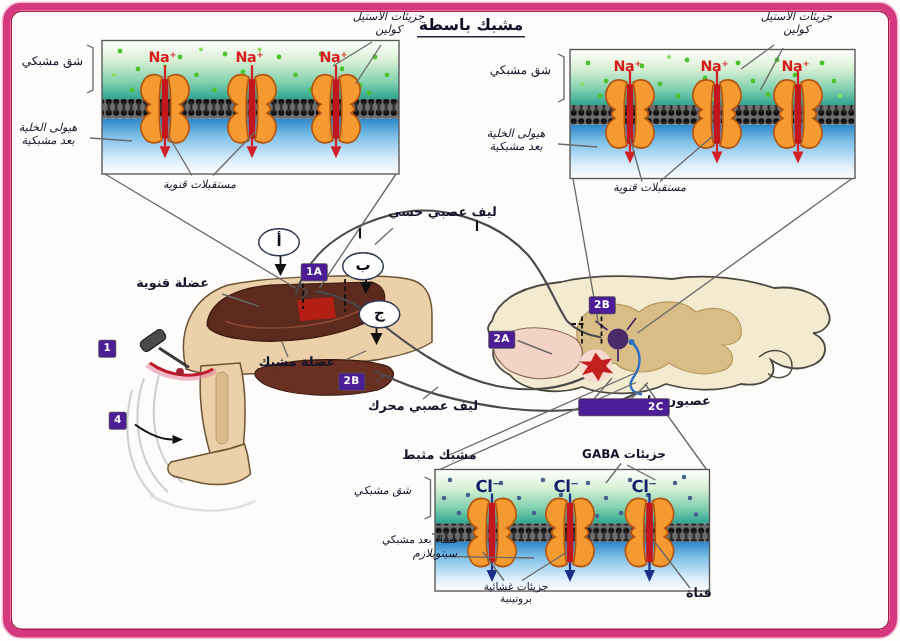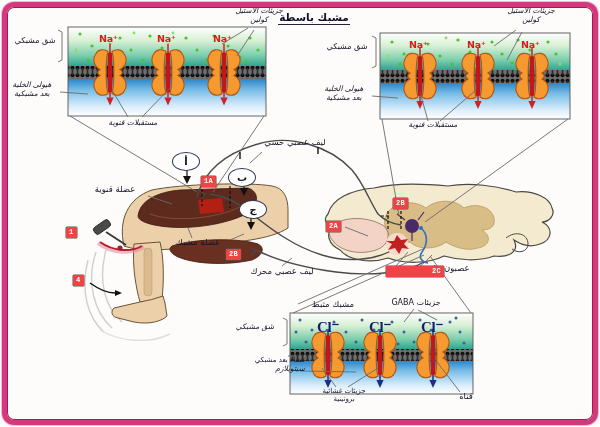--- a/index.html
+++ b/index.html
@@ -8,7 +8,7 @@
   .lbl{position:absolute;direction:rtl;color:#14142b;font-size:8px;line-height:1.2;white-space:nowrap;text-align:center;}
   .lbl.sm{font-size:7px;}
   .lbl.md{font-size:7.5px;font-style:italic;}
-  .lbl.bold{font-weight:normal;font-size:8.5px;}
+  .lbl.bold{font-weight:bold;font-size:8.5px;}
   .title{position:absolute;direction:rtl;font-weight:bold;font-size:10.5px;color:#101028;border-bottom:1.2px solid #23233d;padding-bottom:1px;text-align:center;}
   .ion{position:absolute;font-weight:bold;font-size:9.5px;letter-spacing:-0.3px;}
   .ion.na{color:#d81b1b;}

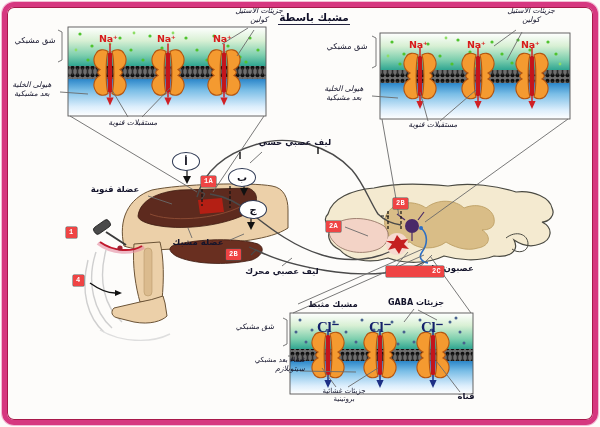--- a/index.html
+++ b/index.html
@@ -13,7 +13,7 @@
   .ion{position:absolute;font-weight:bold;font-size:9.5px;letter-spacing:-0.3px;}
   .ion.na{color:#d81b1b;}
   .ion.cl{color:#14206b;font-size:15px;font-family:Liberation Serif, serif;}
-  .mk{position:absolute;background:#ef4444;color:#fff;font-size:7px;font-weight:bold;padding:1px 3px;border-radius:1px;line-height:1.3;letter-spacing:.3px;box-shadow:0 0 0 .5px #555;font-family:Liberation Mono, monospace;}
+  .mk{position:absolute;background:#4c1d95;color:#fff;font-size:7px;font-weight:bold;padding:1px 3px;border-radius:1px;line-height:1.3;letter-spacing:.3px;box-shadow:0 0 0 .5px #555;}
   .circ{position:absolute;width:26px;height:17px;border:1.6px solid #2c3752;border-radius:50%;background:#fff;color:#0d0d1a;font-weight:bold;font-size:10px;display:flex;align-items:center;justify-content:center;line-height:1;}
   #frameBorder{position:absolute;inset:2px;border:5px solid #d63880;border-radius:12px;box-shadow:inset 0 0 0 1px #a8194a,0 0 0 1px #f2bcd4;pointer-events:none;}
 </style>

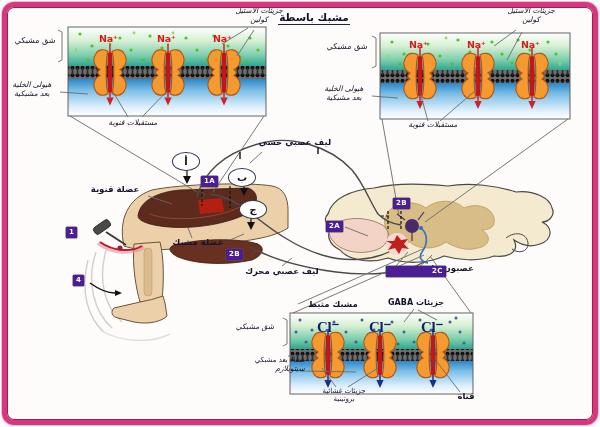--- a/index.html
+++ b/index.html
@@ -309,7 +309,7 @@
   <span class="mk" style="left:386px;top:266px;padding-left:46px;">2C</span>
   <span class="mk" style="left:226px;top:249px;">2B</span>
 
-  <div class="lbl bold" style="left:266px;top:299px;width:54px;margin-left:40px;">مشبك مثبط</div>
+  <div class="lbl bold" style="left:266px;top:299px;width:54px;">مشبك مثبط</div>
   <div class="lbl bold" style="left:386px;top:298px;width:60px;font-size:8px;">جزيئات GABA</div>
   <div class="lbl md" style="left:230px;top:322px;width:50px;">شق مشبكي</div>
   <div class="lbl sm" style="left:224px;top:356px;width:66px;margin-left:23px;">غشاء بعد مشبكي</div>

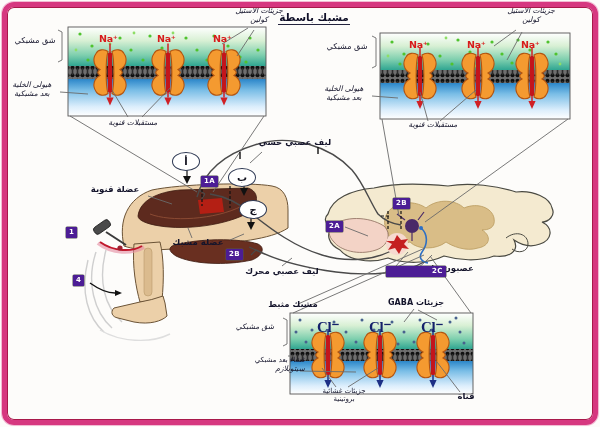--- a/index.html
+++ b/index.html
@@ -12,7 +12,7 @@
   .title{position:absolute;direction:rtl;font-weight:bold;font-size:10.5px;color:#101028;border-bottom:1.2px solid #23233d;padding-bottom:1px;text-align:center;}
   .ion{position:absolute;font-weight:bold;font-size:9.5px;letter-spacing:-0.3px;}
   .ion.na{color:#d81b1b;}
-  .ion.cl{color:#14206b;font-size:15px;font-family:Liberation Serif, serif;}
+  .ion.cl{color:#14206b;font-size:11px;}
   .mk{position:absolute;background:#4c1d95;color:#fff;font-size:7px;font-weight:bold;padding:1px 3px;border-radius:1px;line-height:1.3;letter-spacing:.3px;box-shadow:0 0 0 .5px #555;}
   .circ{position:absolute;width:26px;height:17px;border:1.6px solid #2c3752;border-radius:50%;background:#fff;color:#0d0d1a;font-weight:bold;font-size:10px;display:flex;align-items:center;justify-content:center;line-height:1;}
   #frameBorder{position:absolute;inset:2px;border:5px solid #d63880;border-radius:12px;box-shadow:inset 0 0 0 1px #a8194a,0 0 0 1px #f2bcd4;pointer-events:none;}

